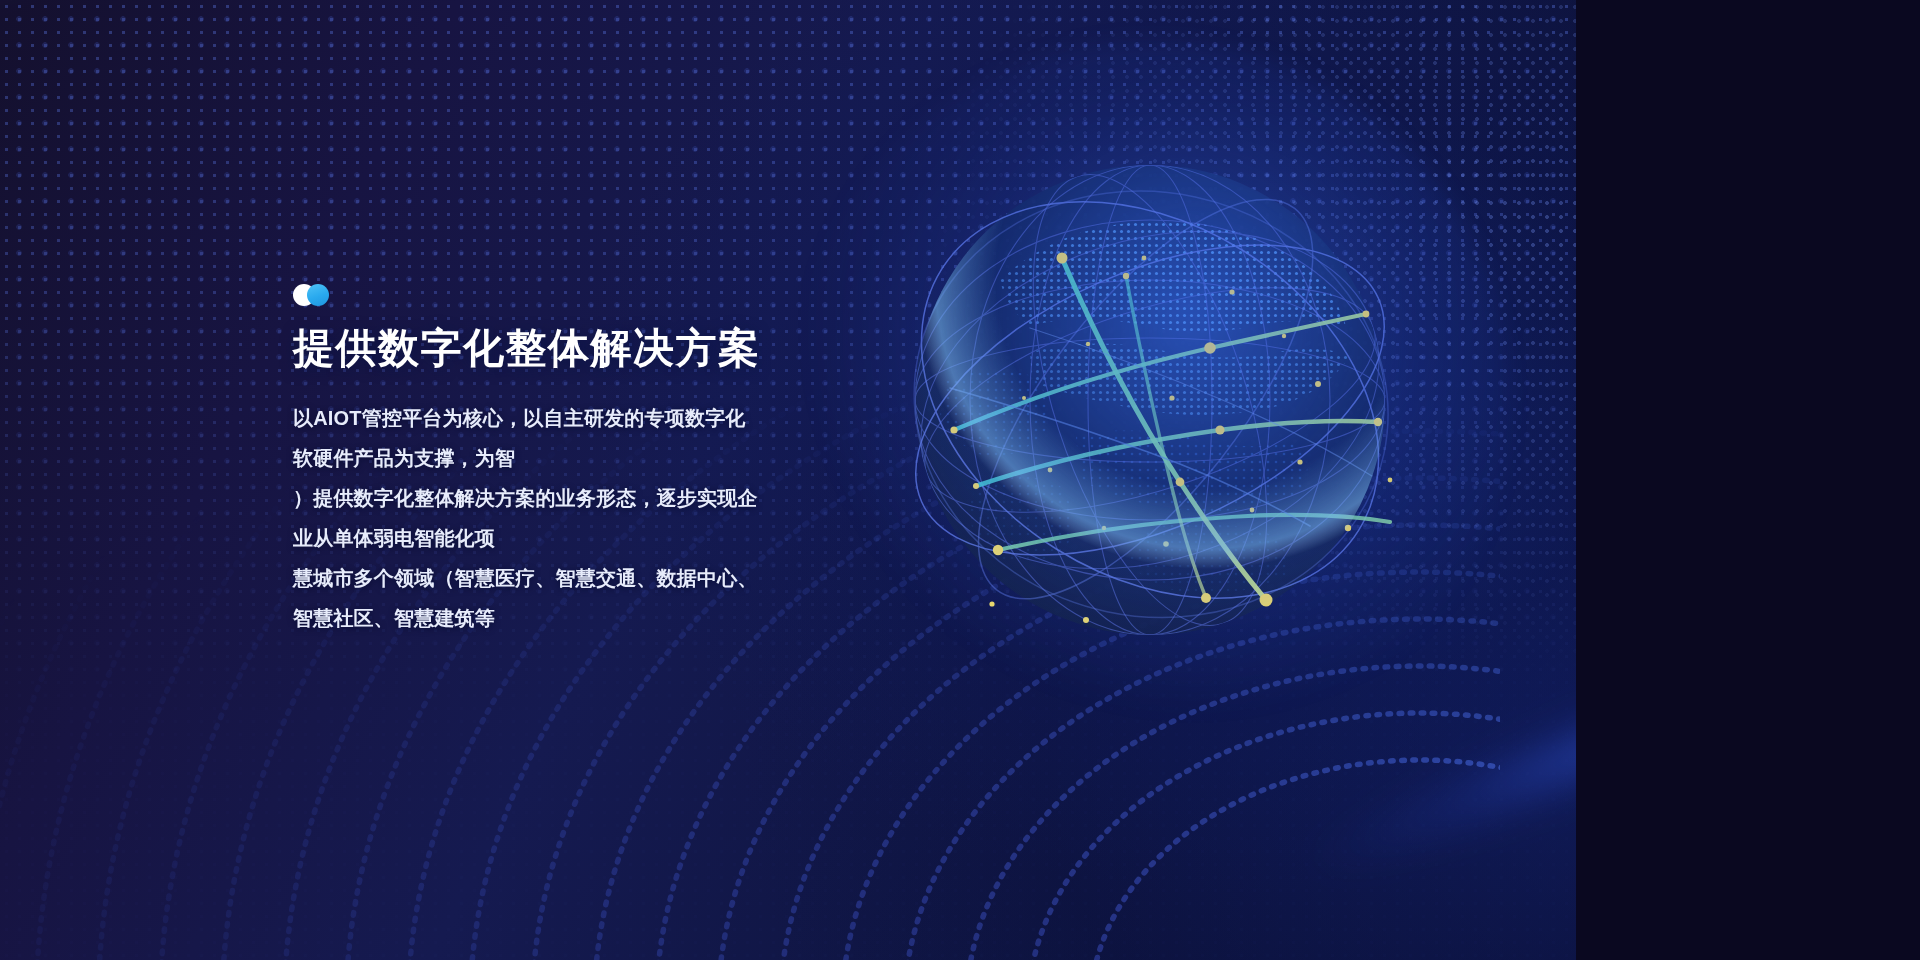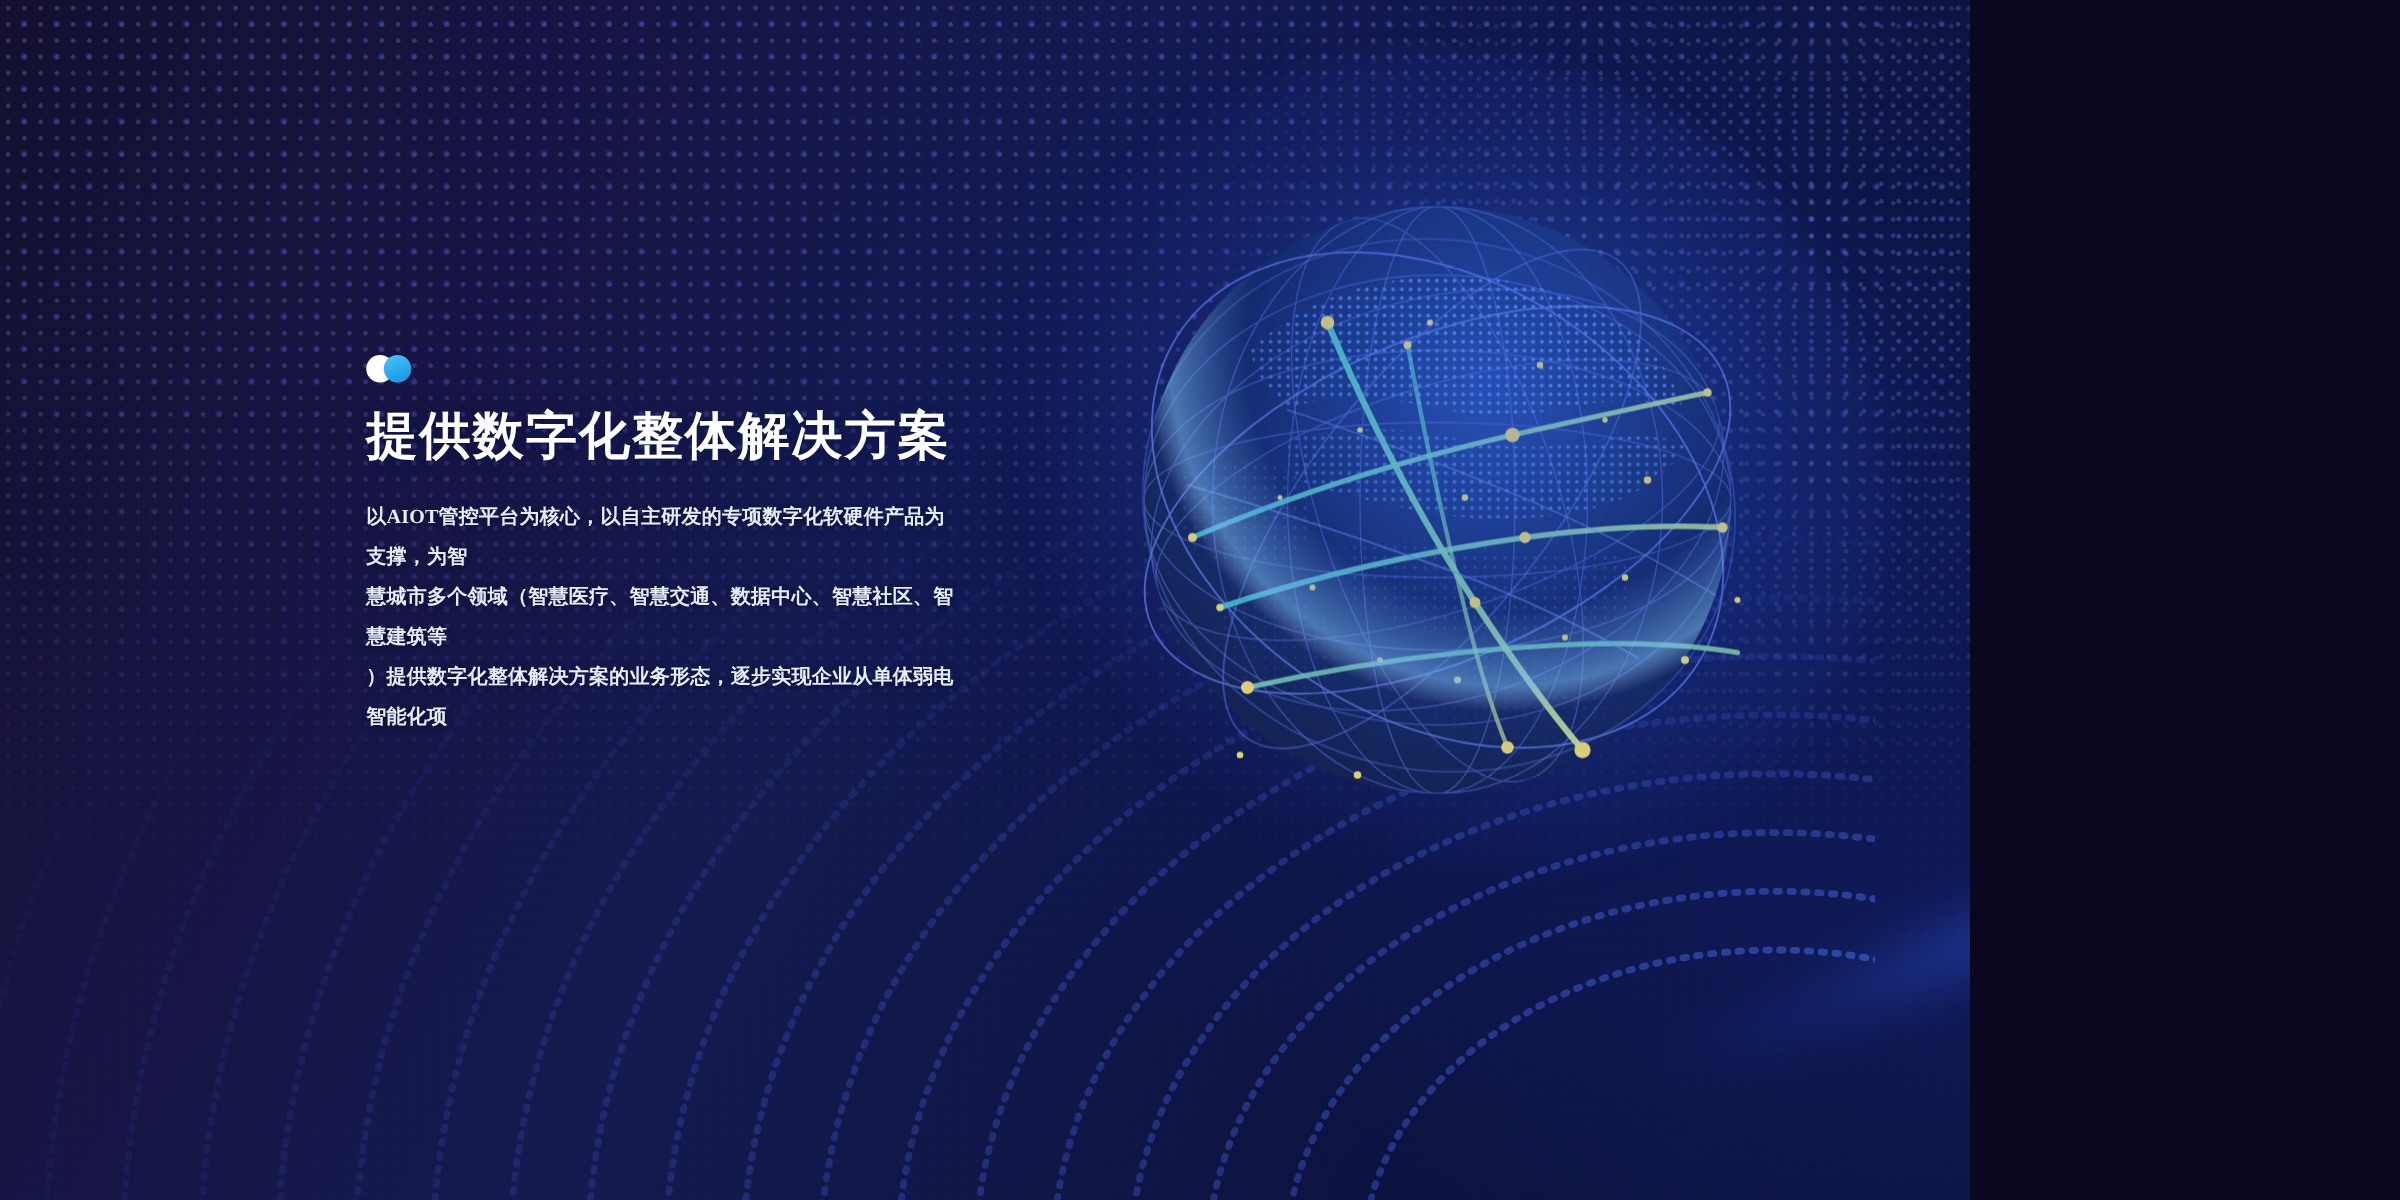--- a/index.html
+++ b/index.html
@@ -140,13 +140,12 @@
   }
   .paragraph {
     margin: 0;
-    font-size: 16px;
+    font-size: 20px;
     line-height: 2.0;
     font-weight: 700;
     color: #e7ecfb;
     letter-spacing: 0.2px;
     text-shadow: 0 1px 6px rgba(5,10,45,0.8);
-    font-family: Liberation Serif, serif;
   }
   .paragraph .pline { display: block; }
 </style>

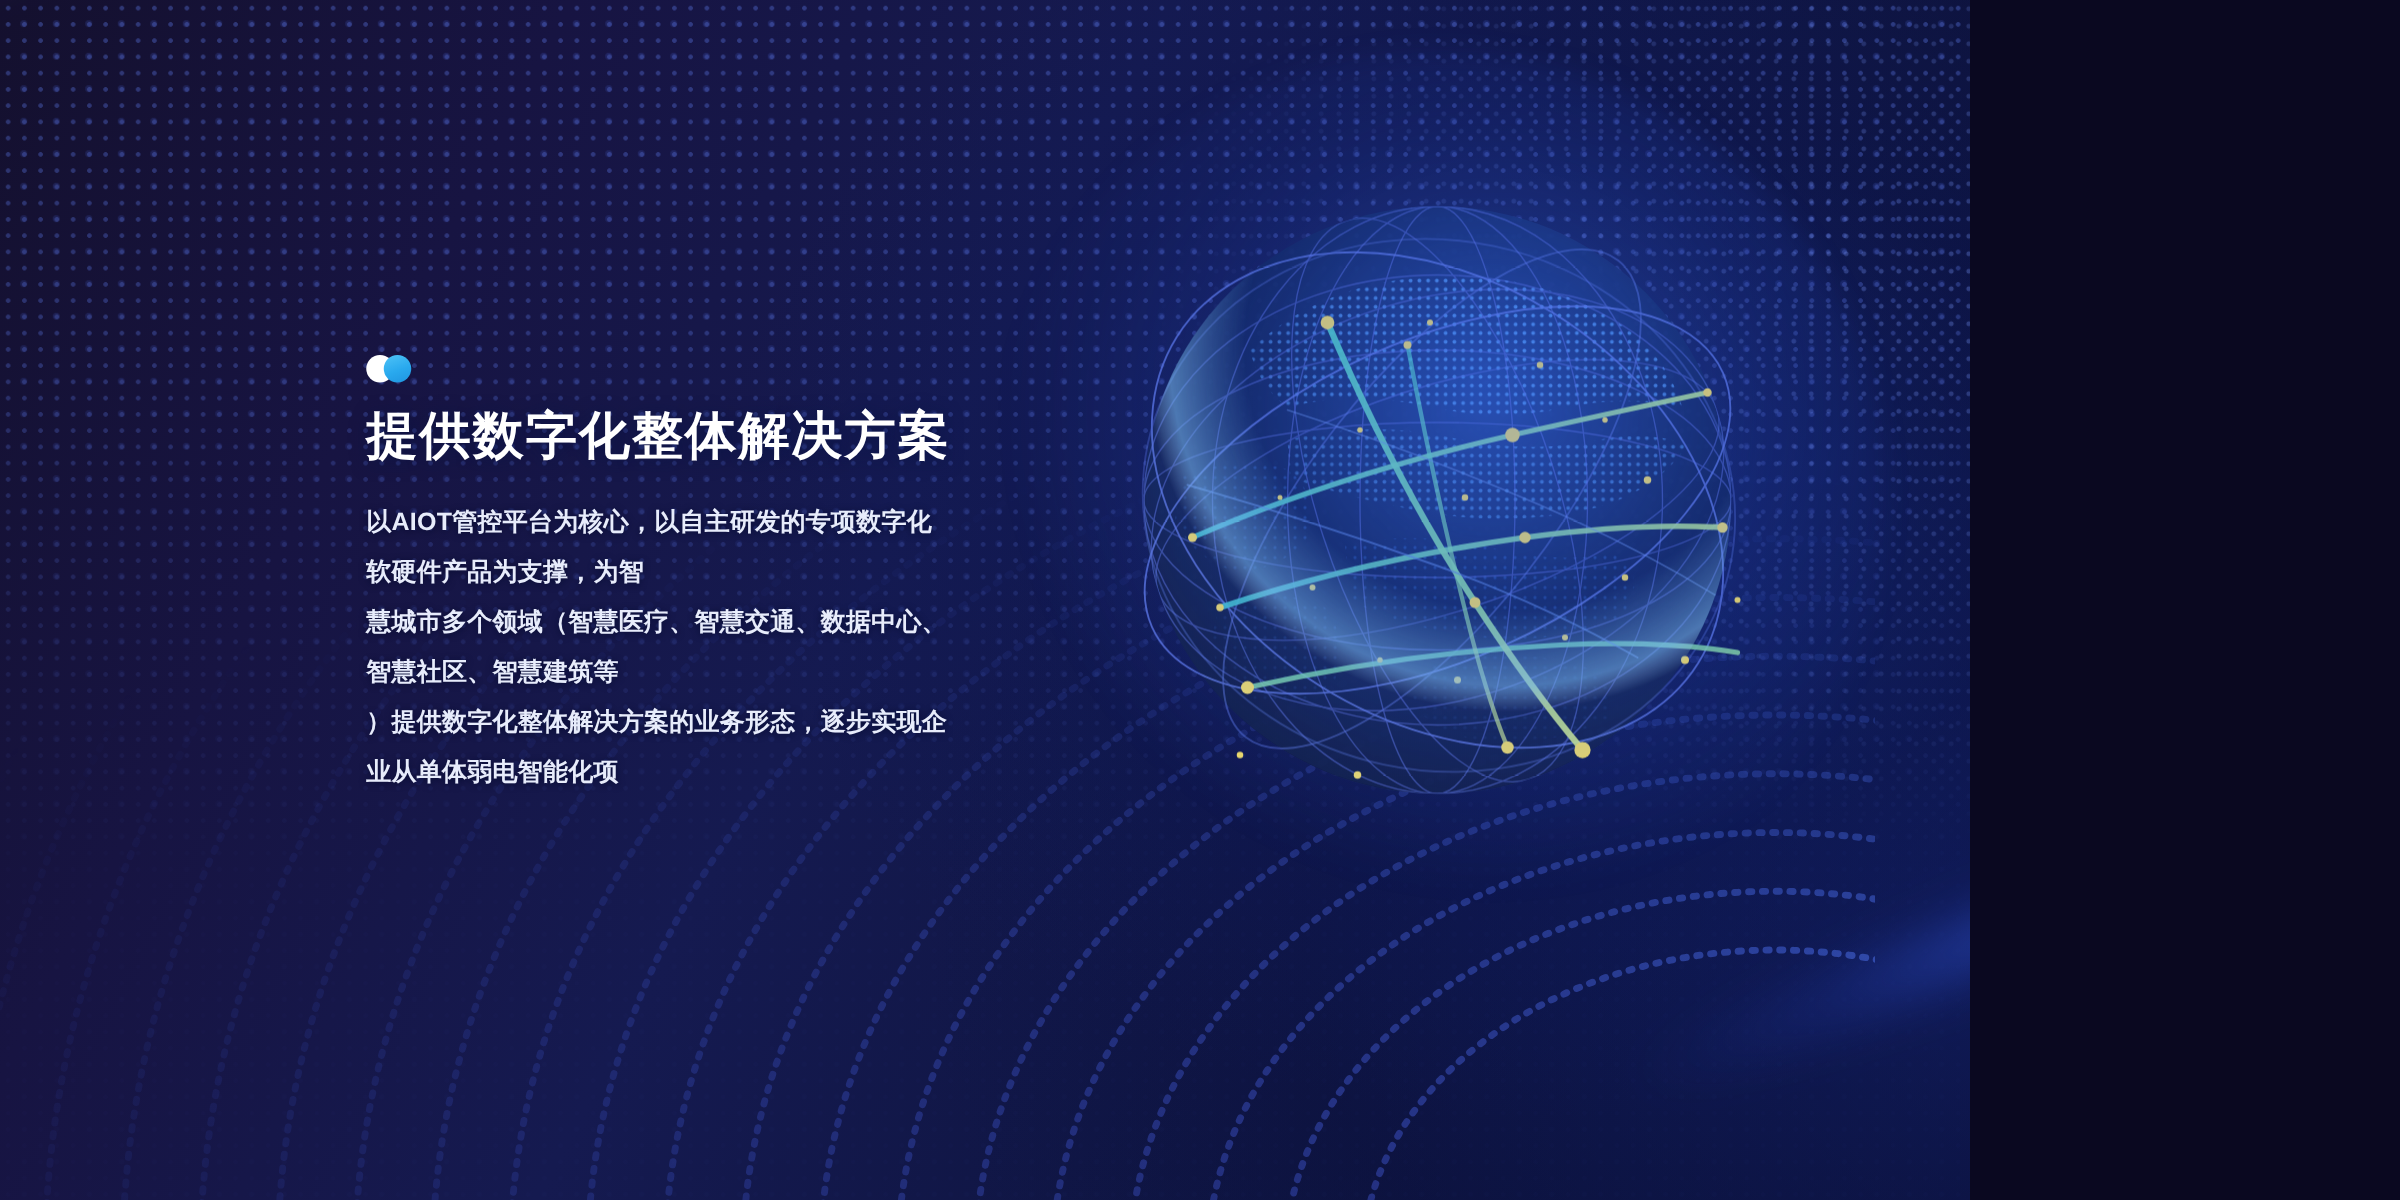--- a/index.html
+++ b/index.html
@@ -340,8 +340,8 @@
 
     <p class="paragraph">
       <span class="pline">以AIOT管控平台为核心，以自主研发的专项数字化软硬件产品为支撑，为智</span>
+      <span class="pline">）提供数字化整体解决方案的业务形态，逐步实现企业从单体弱电智能化项</span>
       <span class="pline">慧城市多个领域（智慧医疗、智慧交通、数据中心、智慧社区、智慧建筑等</span>
-      <span class="pline">）提供数字化整体解决方案的业务形态，逐步实现企业从单体弱电智能化项</span>
     </p>
 
   </div>

